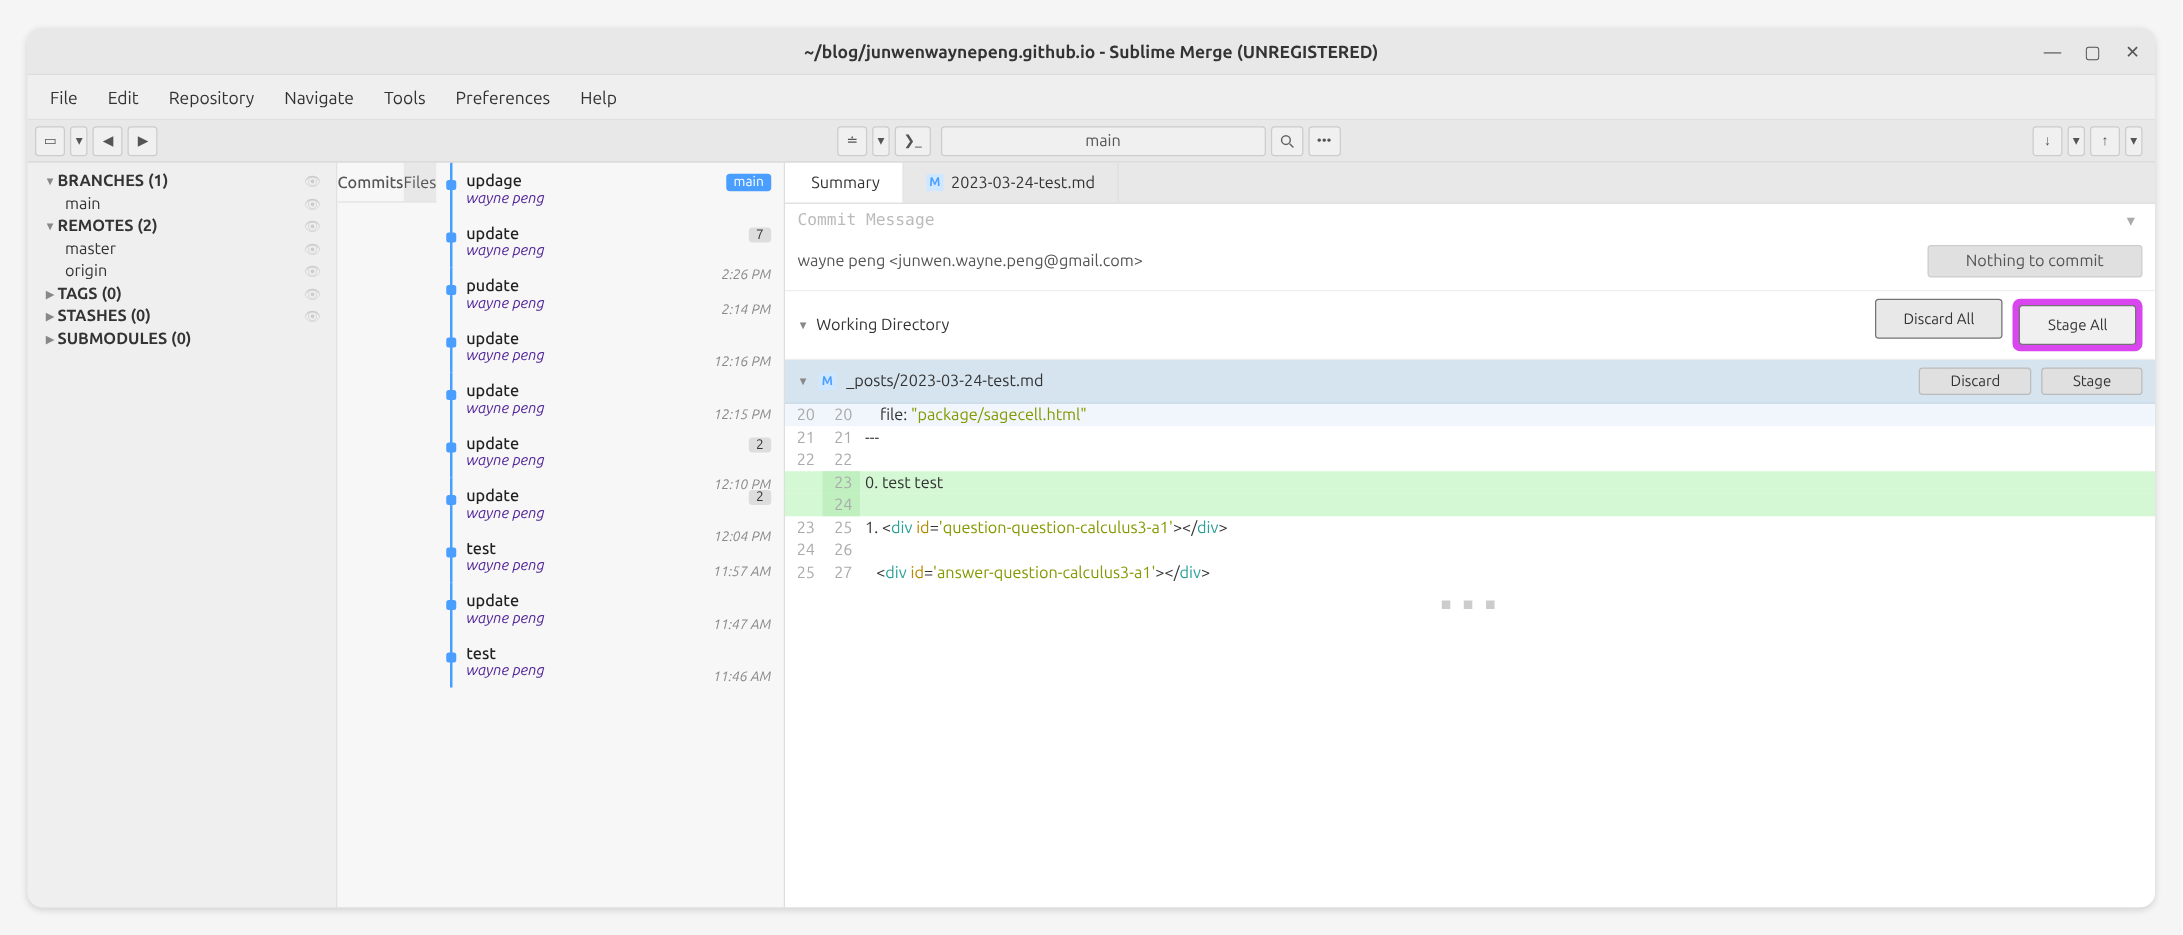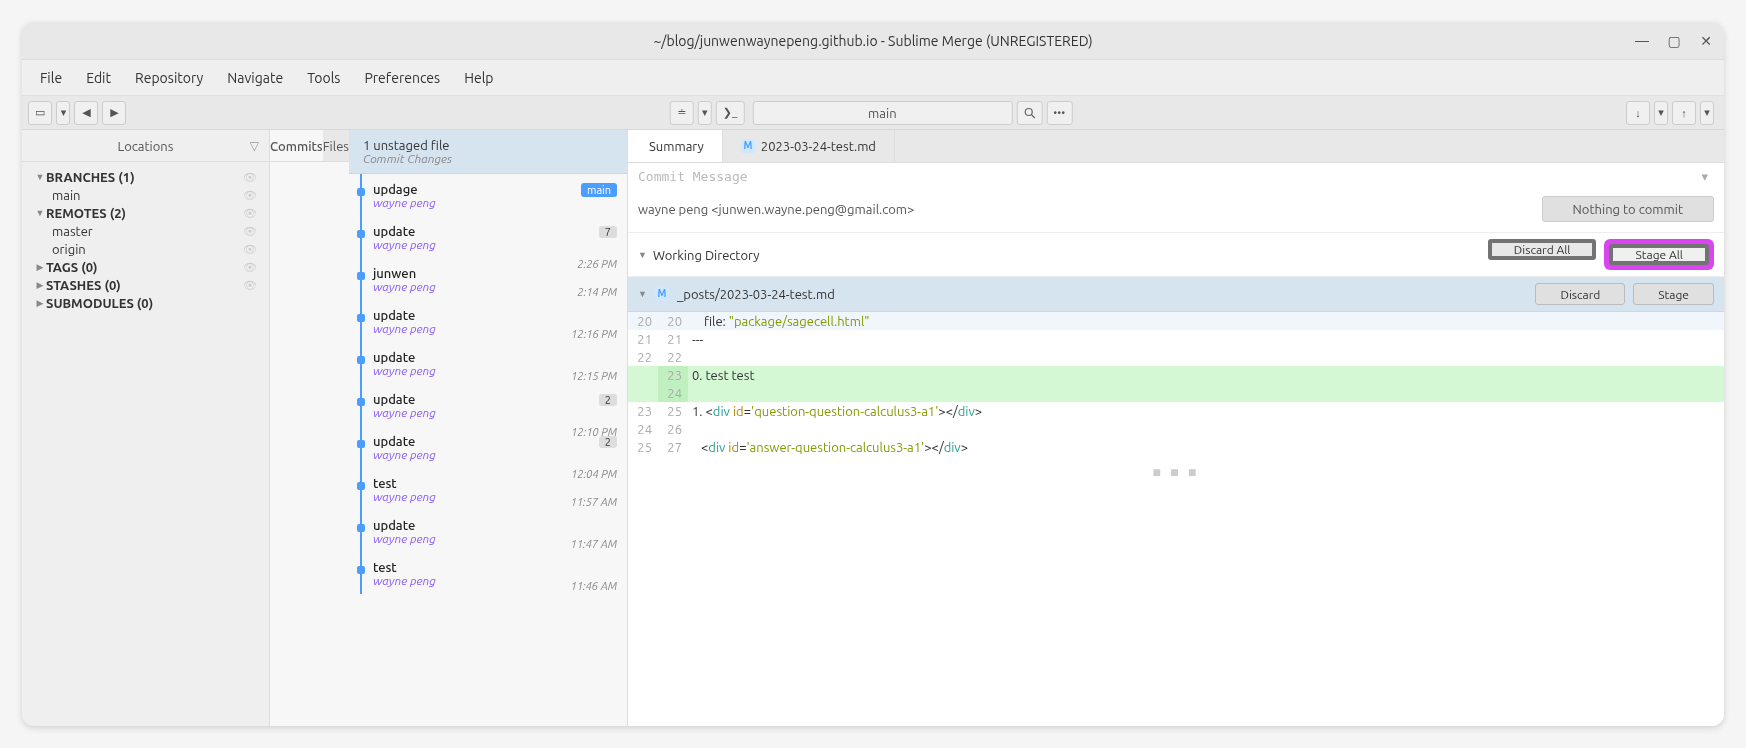--- a/index.html
+++ b/index.html
@@ -8,7 +8,7 @@
 .frame { width:100%; height:100%; background:#efefef; border-radius:12px; box-shadow:0 2px 6px rgba(0,0,0,0.15); overflow:hidden; display:flex; flex-direction:column; }
 
 .titlebar { height:38px; display:flex; align-items:center; justify-content:center; background:#e8e8e8; position:relative; border-bottom:1px solid #ddd; }
-.titlebar-title { font-size:14px; font-weight:400; color:#333; }
+.titlebar-title { font-size:14px; font-weight:700; color:#333; }
 .titlebar-controls { position:absolute; right:8px; display:flex; gap:12px; }
 .titlebar-controls span { width:20px; height:20px; display:flex; align-items:center; justify-content:center; cursor:pointer; color:#555; font-size:14px; }
 

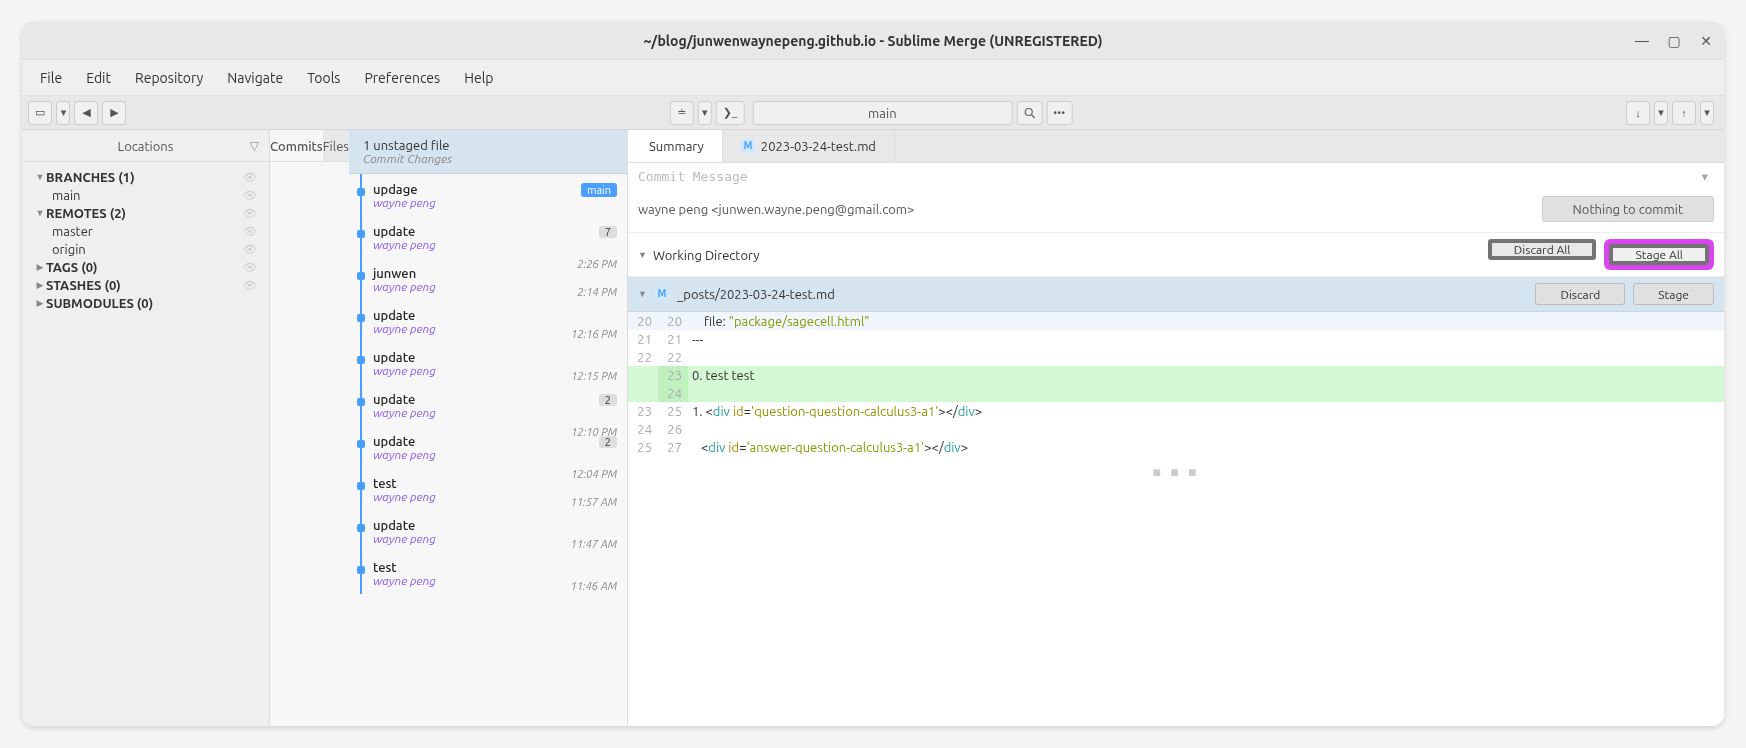--- a/index.html
+++ b/index.html
@@ -149,10 +149,6 @@
   <div class="body">
 
     <div class="sidebar">
-      <div class="sidebar-header">
-        <span>Locations</span>
-        <span class="filter-icon">▽</span>
-      </div>
       <div class="tree" id="tree">
             <div class="tree-row">
               <span class="tree-chevron">▼</span>

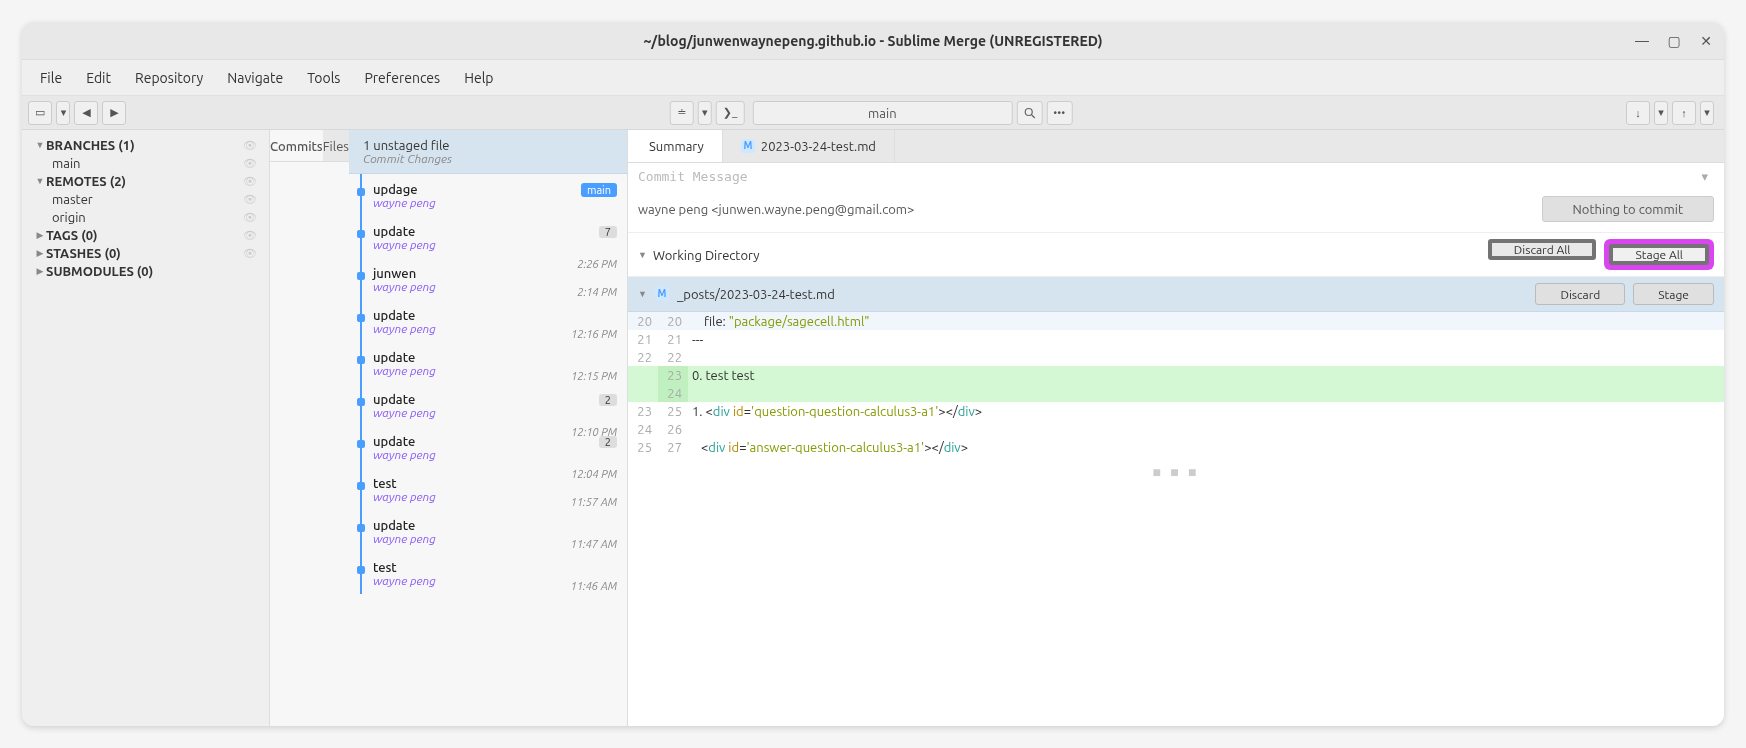--- a/index.html
+++ b/index.html
@@ -195,10 +195,6 @@
         <div class="commits-tab">Files</div>
       </div>
       <div class="commit-list" id="commit-list">
-        <div class="commit-stage">
-          <div class="commit-stage-title">1 unstaged file</div>
-          <div class="commit-stage-sub">Commit Changes</div>
-        </div>
       <div class="commit-item">
     <div class="commit-graph-line"></div>
     <div class="commit-graph-dot"></div>

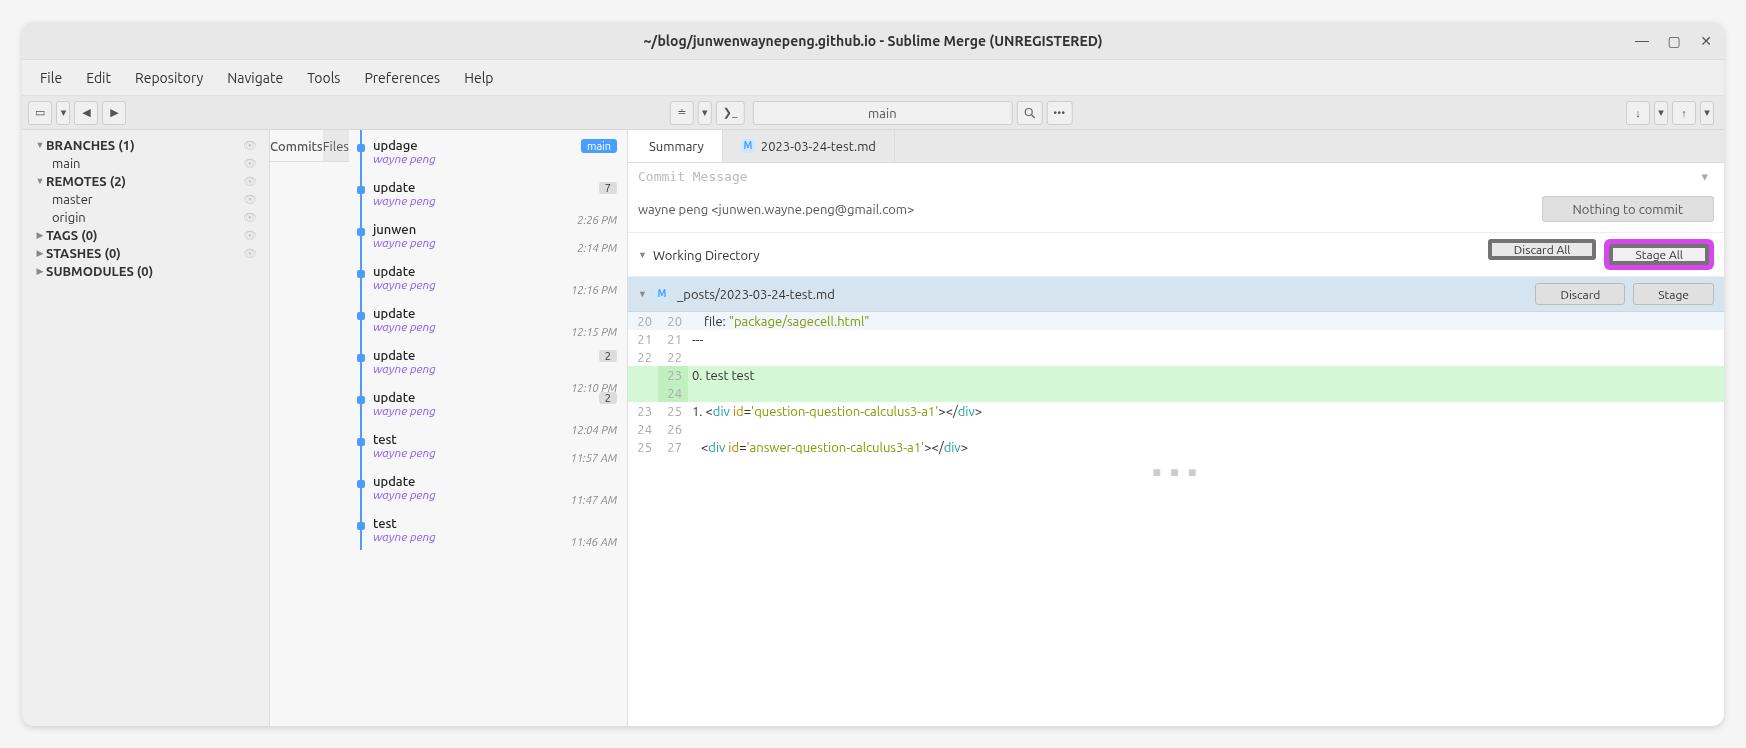--- a/index.html
+++ b/index.html
@@ -47,7 +47,7 @@
 .commit-graph-dot { position:absolute; left:8px; top:14px; width:8px; height:8px; background:#4a9eff; border-radius:2px; }
 .commit-graph-line { position:absolute; left:11px; top:0; bottom:0; width:2px; background:#4a9eff; }
 .commit-title { font-size:13px; color:#222; font-weight:500; }
-.commit-author { font-size:12px; font-style:italic; color:#8b5cf6; }
+.commit-author { font-size:12px; font-style:italic; color:#4c1d95; }
 .commit-meta { position:absolute; right:10px; top:8px; text-align:right; }
 .commit-time { font-size:11px; font-style:italic; color:#888; display:block; margin-top:20px; }
 .commit-badge-main { display:inline-block; background:#4a9eff; color:#fff; font-size:11px; padding:1px 6px; border-radius:3px; }

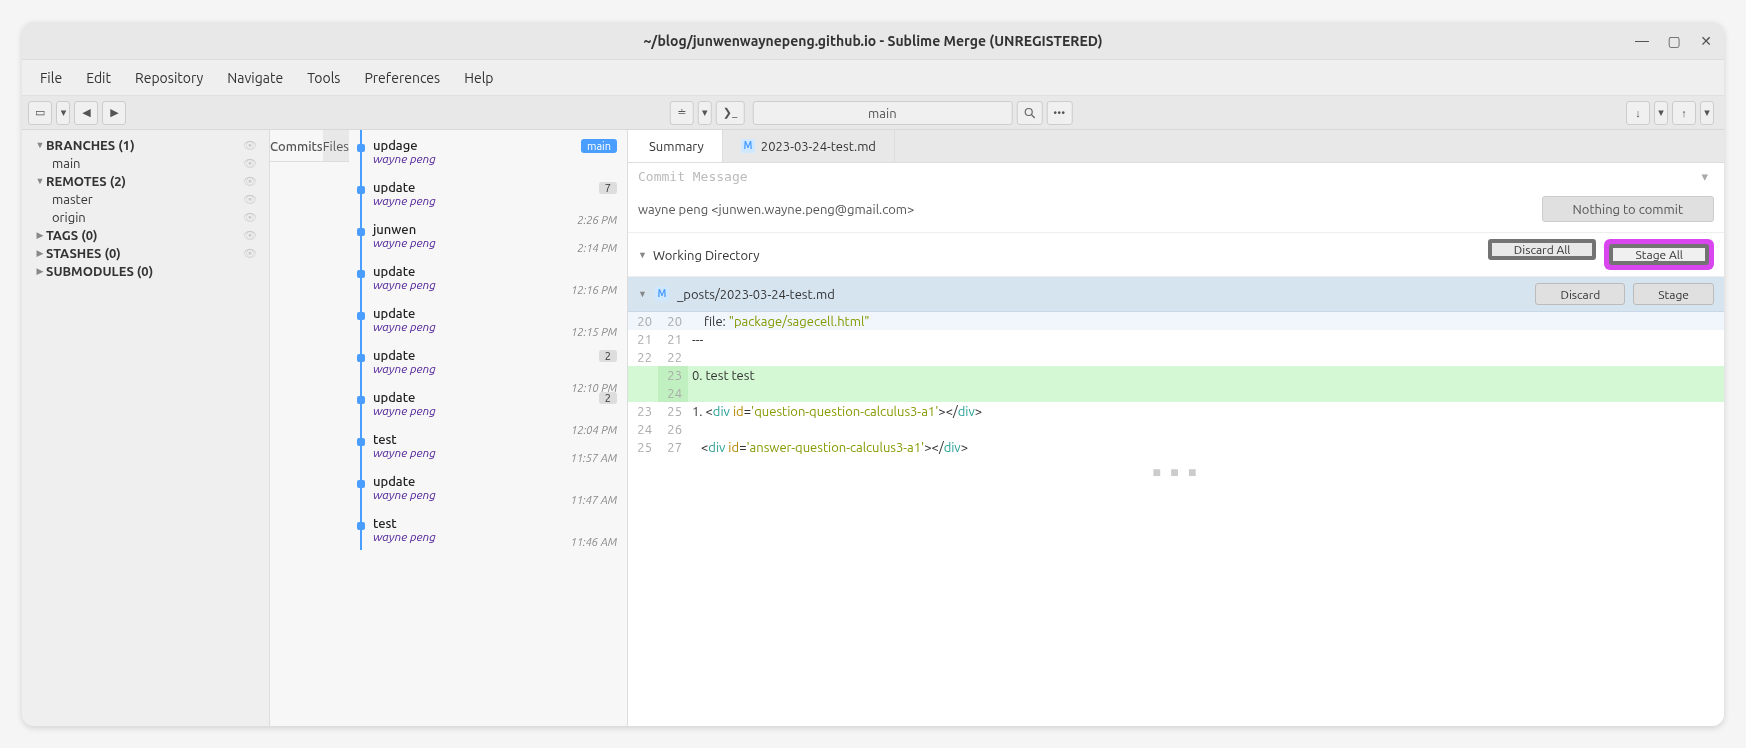--- a/index.html
+++ b/index.html
@@ -212,7 +212,7 @@
             <div class="commit-item">
     <div class="commit-graph-line"></div>
     <div class="commit-graph-dot"></div>
-    <div class="commit-title">junwen</div>
+    <div class="commit-title">pudate</div>
     <div class="commit-author">wayne peng</div>
     <div class="commit-meta">
                 <span class="commit-time">2:14 PM</span>

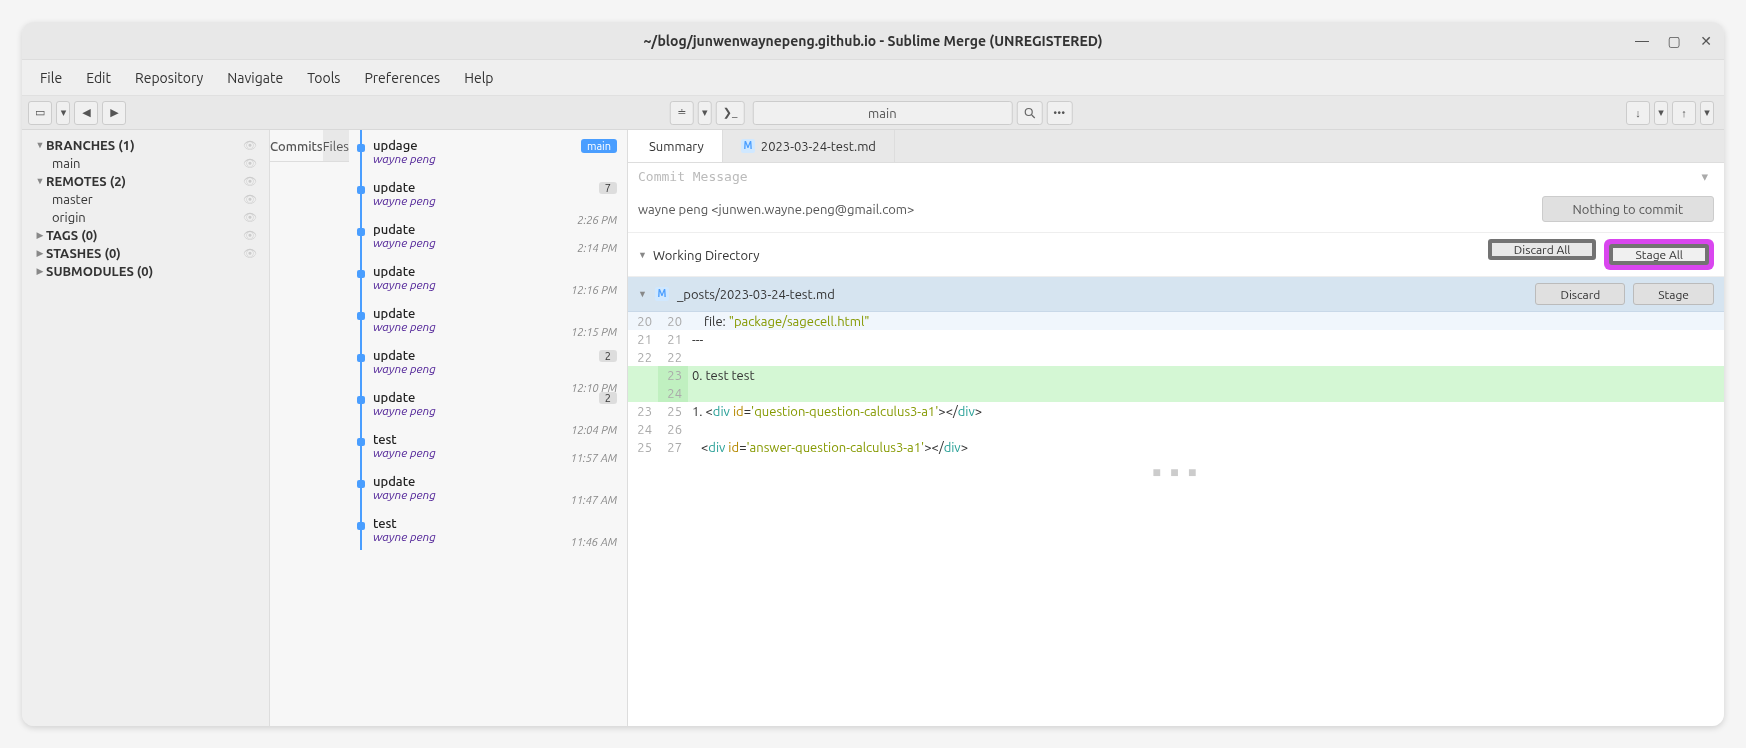--- a/index.html
+++ b/index.html
@@ -69,7 +69,7 @@
 .wd-label { font-size:13px; color:#333; display:flex; align-items:center; gap:6px; }
 .wd-chev { font-size:9px; color:#888; }
 .wd-actions { display:flex; gap:8px; }
-.wd-btn { height:21px; padding:0 22px; background:#e8e8e8; border:4px solid #737373; border-radius:3px; font-size:12px; color:#333; cursor:pointer; }
+.wd-btn { height:32px; padding:0 22px; background:#e8e8e8; border:1px solid #737373; border-radius:3px; font-size:12px; color:#333; cursor:pointer; }
 .highlight-red { background:#d946ef; padding:5px; border-radius:6px; display:inline-block; }
 .highlight-red .wd-btn { background:#f0f0f0; }
 .file-row { padding:6px 10px; display:flex; align-items:center; justify-content:space-between; background:#d6e4f0; border-bottom:1px solid #c8d8e8; }

